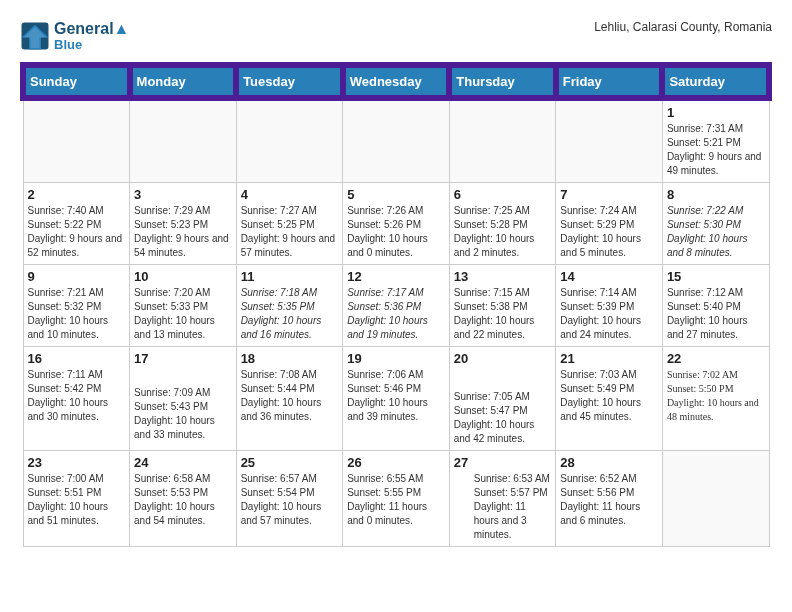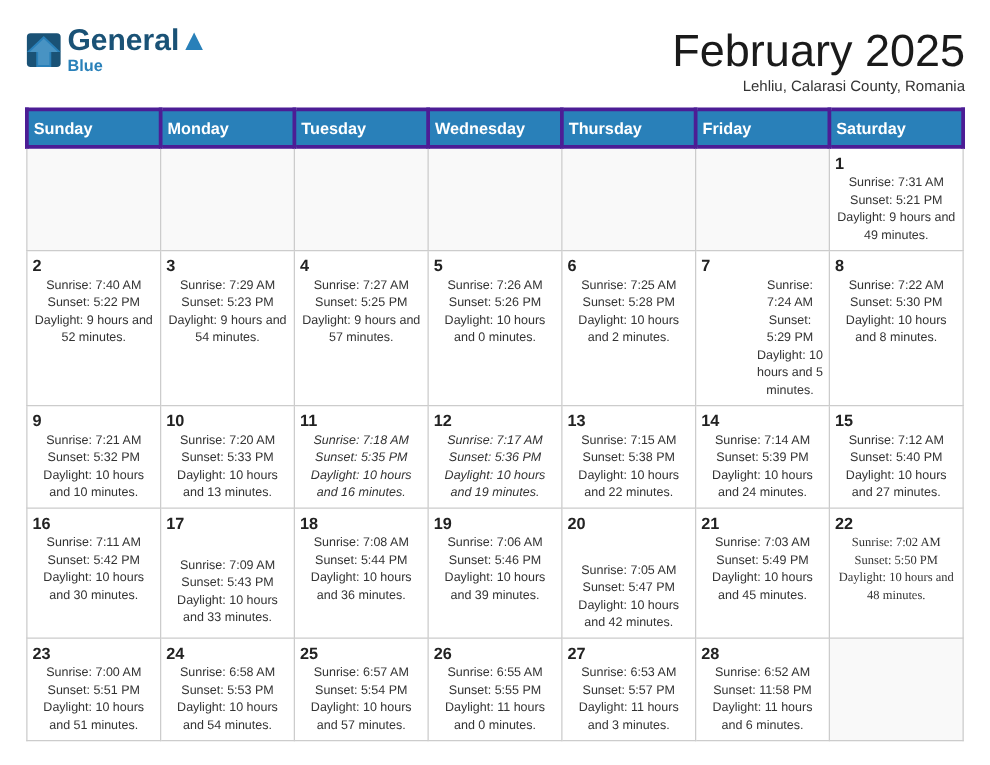--- a/index.html
+++ b/index.html
@@ -86,7 +86,7 @@
       <polygon points="20,8 35,22 26,22 26,36 14,36 14,22 5,22" fill="#fff" opacity="0.15"></polygon>
     </svg>
     <div>
-      <div style="font-size:24px;font-weight:bold;color:#1a5276;line-height:1.1;">General<span style="color:#2980b9;">▲</span></div>
+      <div style="font-size:16px;font-weight:bold;color:#1a5276;line-height:1.1;">General<span style="color:#2980b9;">▲</span></div>
       <div style="font-size:13px;font-weight:bold;color:#2980b9;line-height:1.1;">Blue</div>
     </div>
   </div>

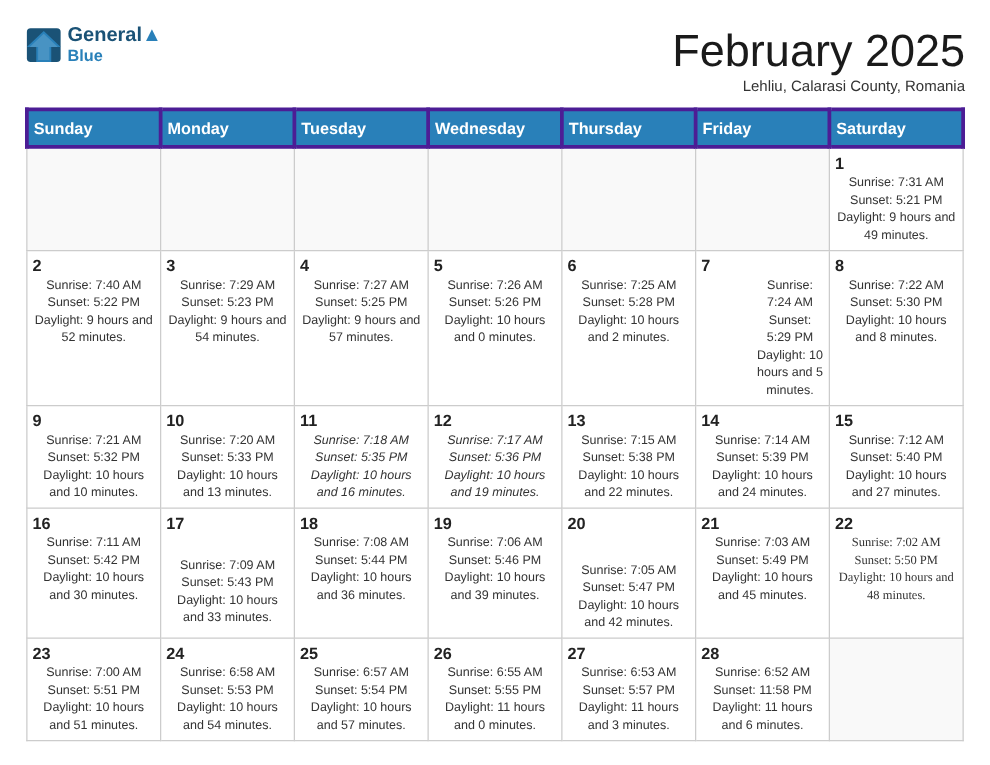--- a/index.html
+++ b/index.html
@@ -91,7 +91,6 @@
     </div>
   </div>
   <div class="title-area">
-    <div class="month-title">February 2025</div>
     <div class="location-title">Lehliu, Calarasi County, Romania</div>
   </div>
 </div>

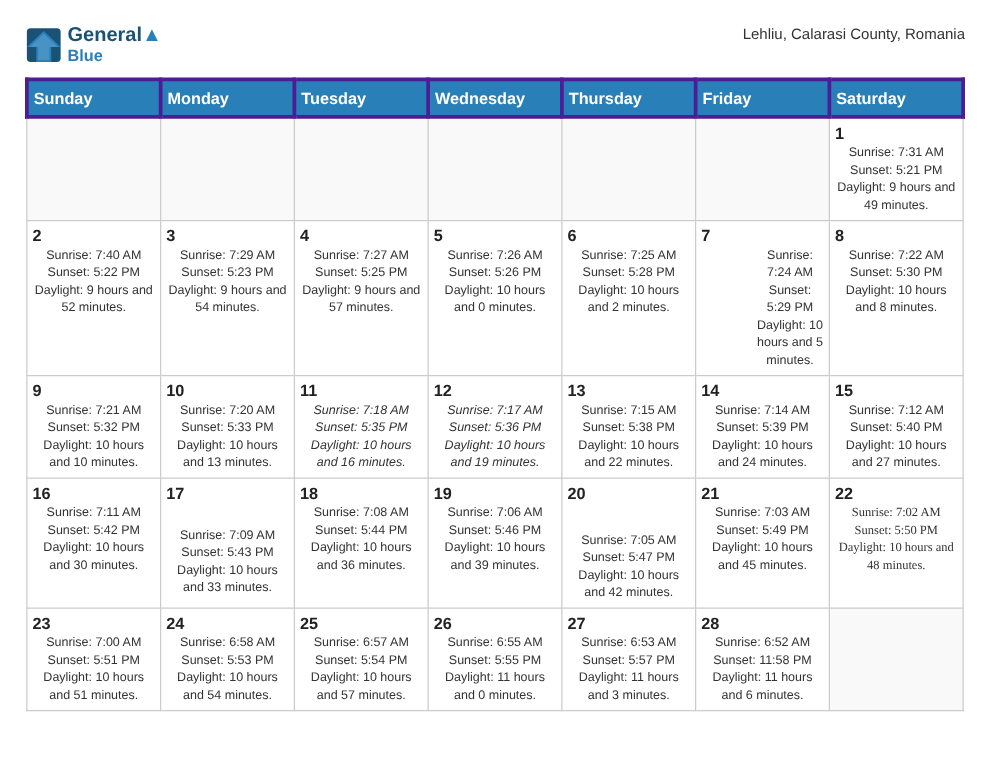--- a/index.html
+++ b/index.html
@@ -49,7 +49,7 @@
       text-align: left;
       font-weight: bold;
       font-size: 13px;
-      border: 3px solid #4c1d95;
+      border: 6px solid #4c1d95;
     }
     tbody tr td {
       border: 1px solid #ccc;

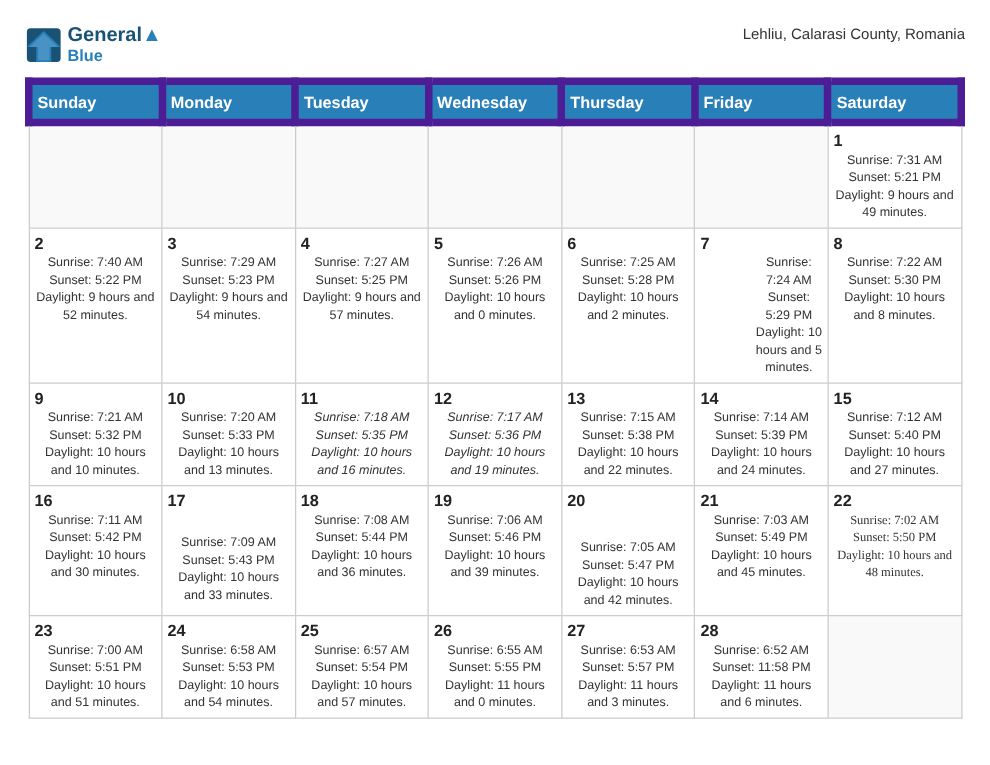--- a/index.html
+++ b/index.html
@@ -72,7 +72,6 @@
       font-size: 10px;
       color: #333;
       line-height: 1.4;
-      text-align: center;
     }
   </style>
 </head>

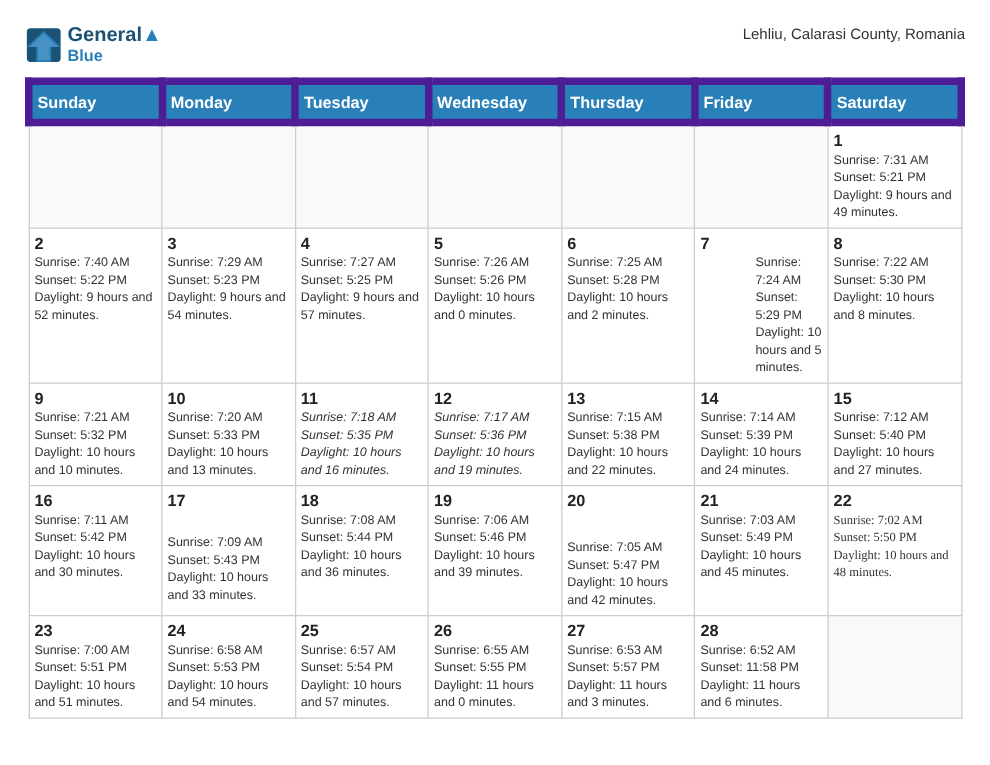--- a/index.html
+++ b/index.html
@@ -154,7 +154,7 @@
         </td>
         <td>
           <div class="day-number">7</div>
-          <div class="day-detail" style="white-space: pre-line; margin-left: 44px;">Sunrise: 7:24 AM
+          <div class="day-detail" style="white-space: pre-line;">Sunrise: 7:24 AM
 Sunset: 5:29 PM
 Daylight: 10 hours and 5 minutes.</div>
         </td>

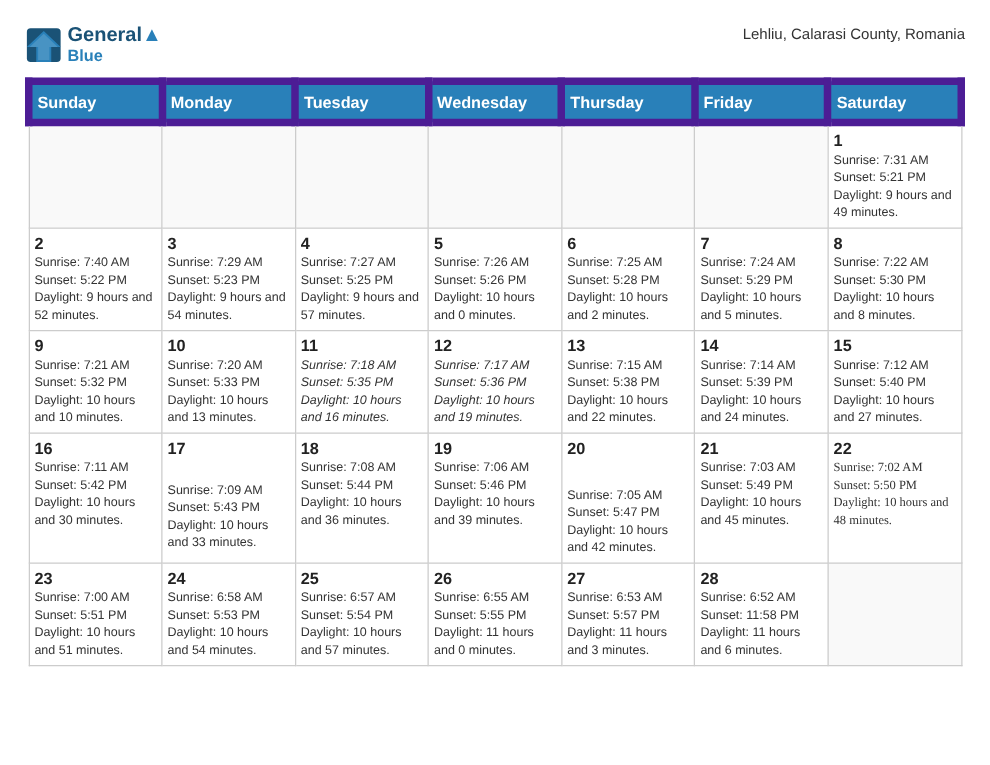--- a/index.html
+++ b/index.html
@@ -160,7 +160,7 @@
         </td>
         <td>
           <div class="day-number">8</div>
-          <div class="day-detail" style="white-space: pre-line;">Sunrise: 7:22 AM
+          <div class="day-detail" style="white-space: pre-line; font-style: italic;">Sunrise: 7:22 AM
 Sunset: 5:30 PM
 Daylight: 10 hours and 8 minutes.</div>
         </td>

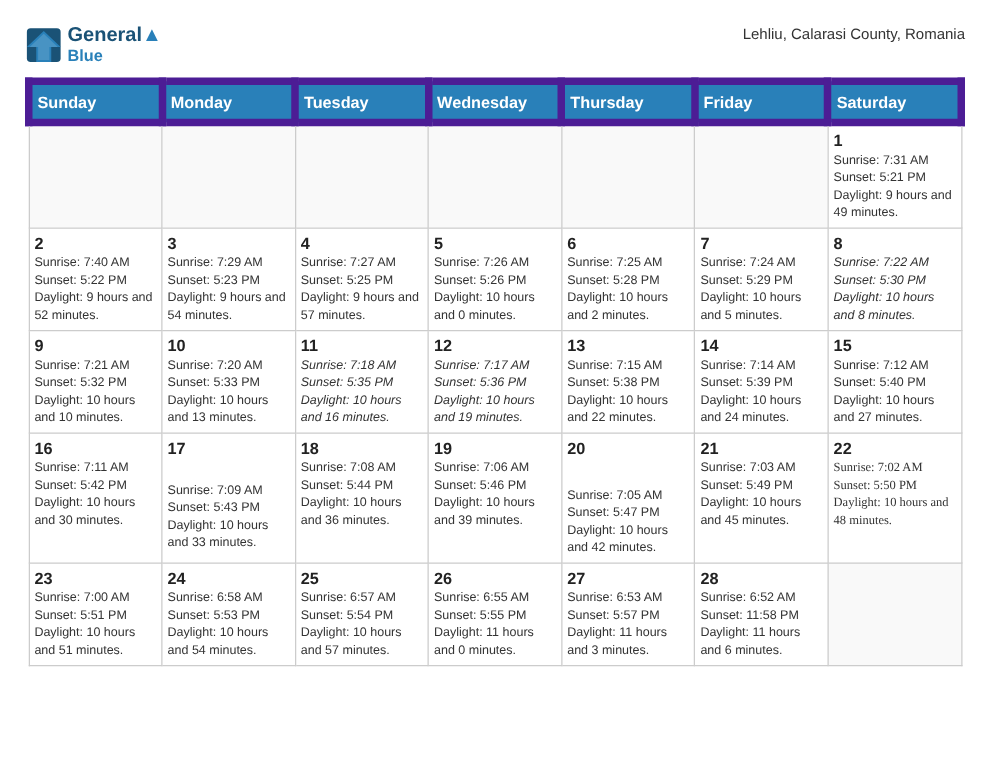--- a/index.html
+++ b/index.html
@@ -280,7 +280,7 @@
         </td>
         <td>
           <div class="day-number">27</div>
-          <div class="day-detail" style="white-space: pre-line;">Sunrise: 6:53 AM
+          <div class="day-detail" style="white-space: pre-line; margin-left: 20px;">Sunrise: 6:53 AM
 Sunset: 5:57 PM
 Daylight: 11 hours and 3 minutes.</div>
         </td>

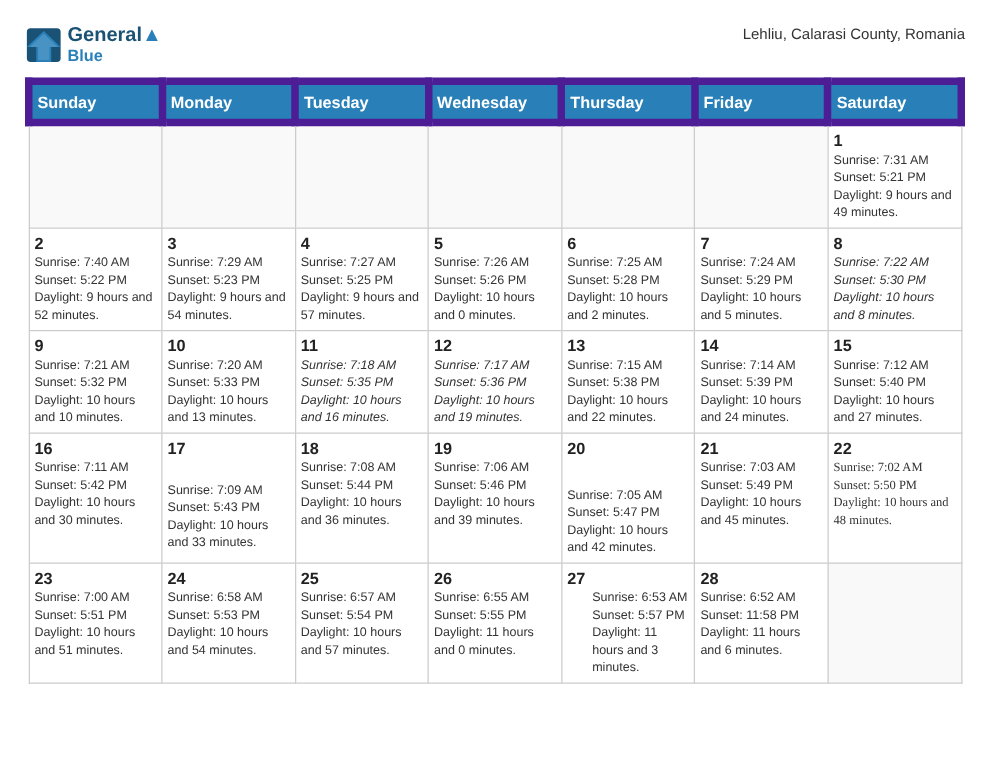--- a/index.html
+++ b/index.html
@@ -287,7 +287,7 @@
         <td>
           <div class="day-number">28</div>
           <div class="day-detail" style="white-space: pre-line;">Sunrise: 6:52 AM
-Sunset: 11:58 PM
+Sunset: 5:56 PM
 Daylight: 11 hours and 6 minutes.</div>
         </td>
         <td class="empty"></td>

